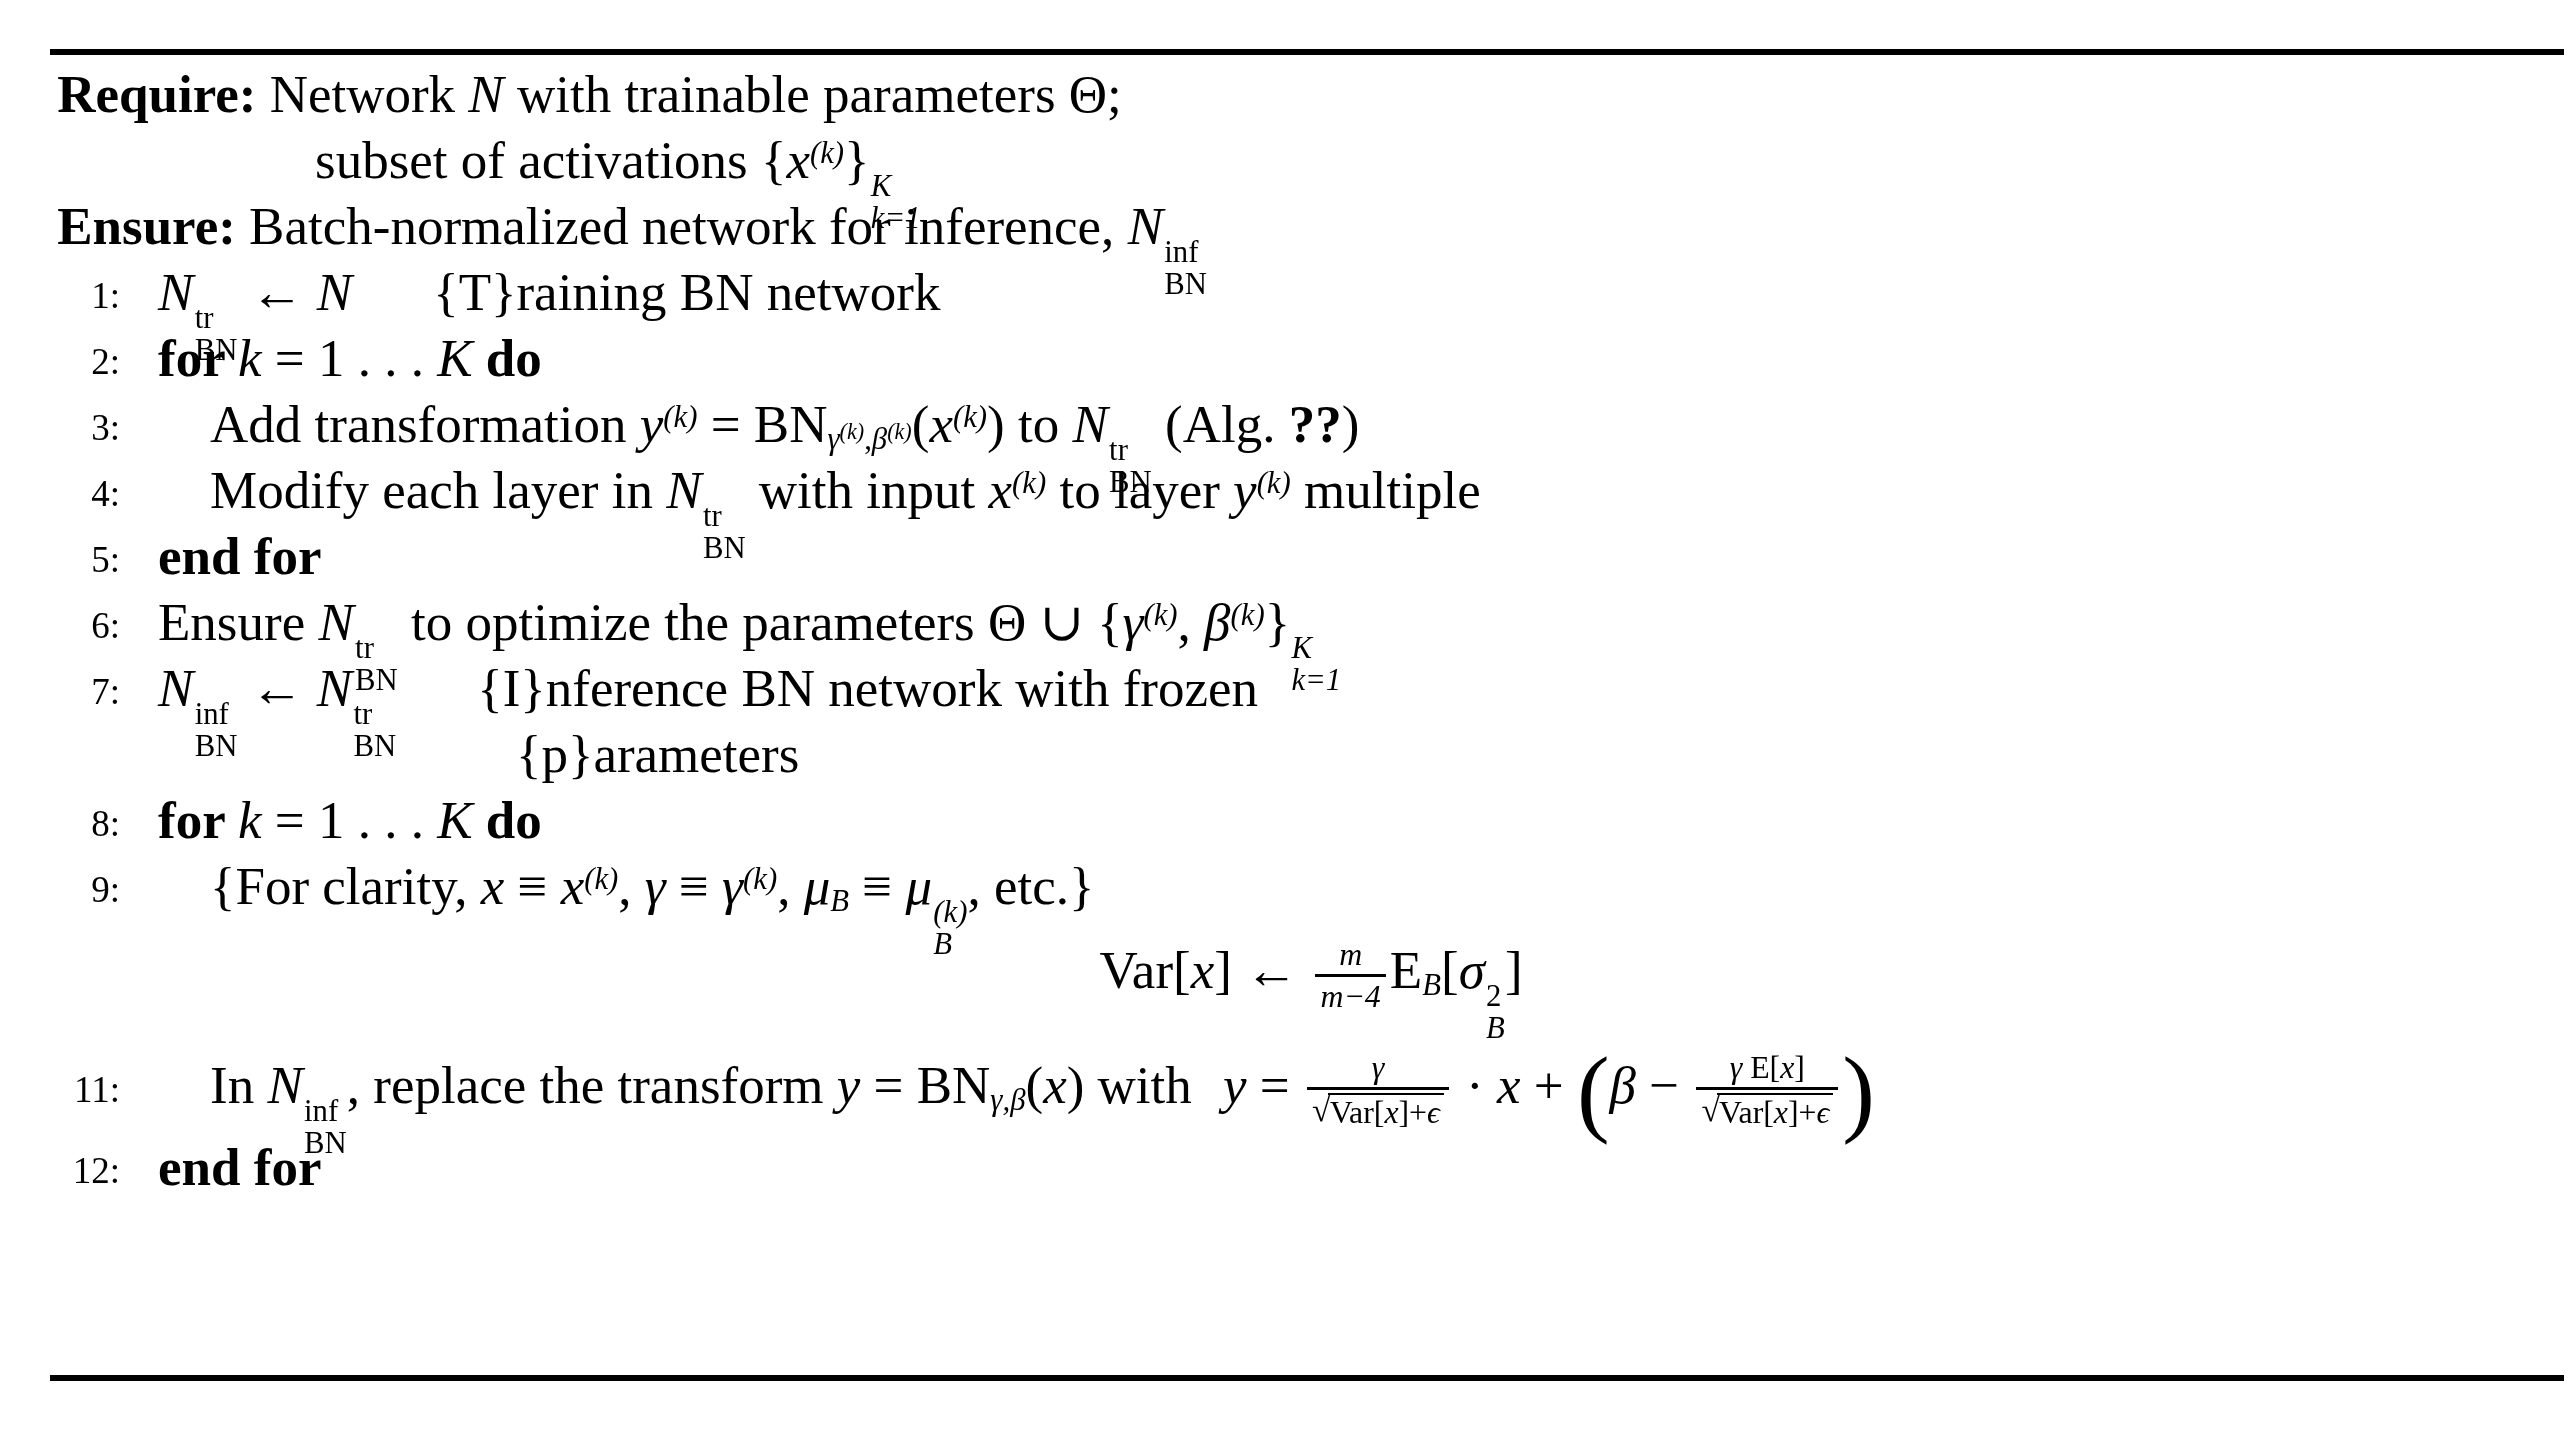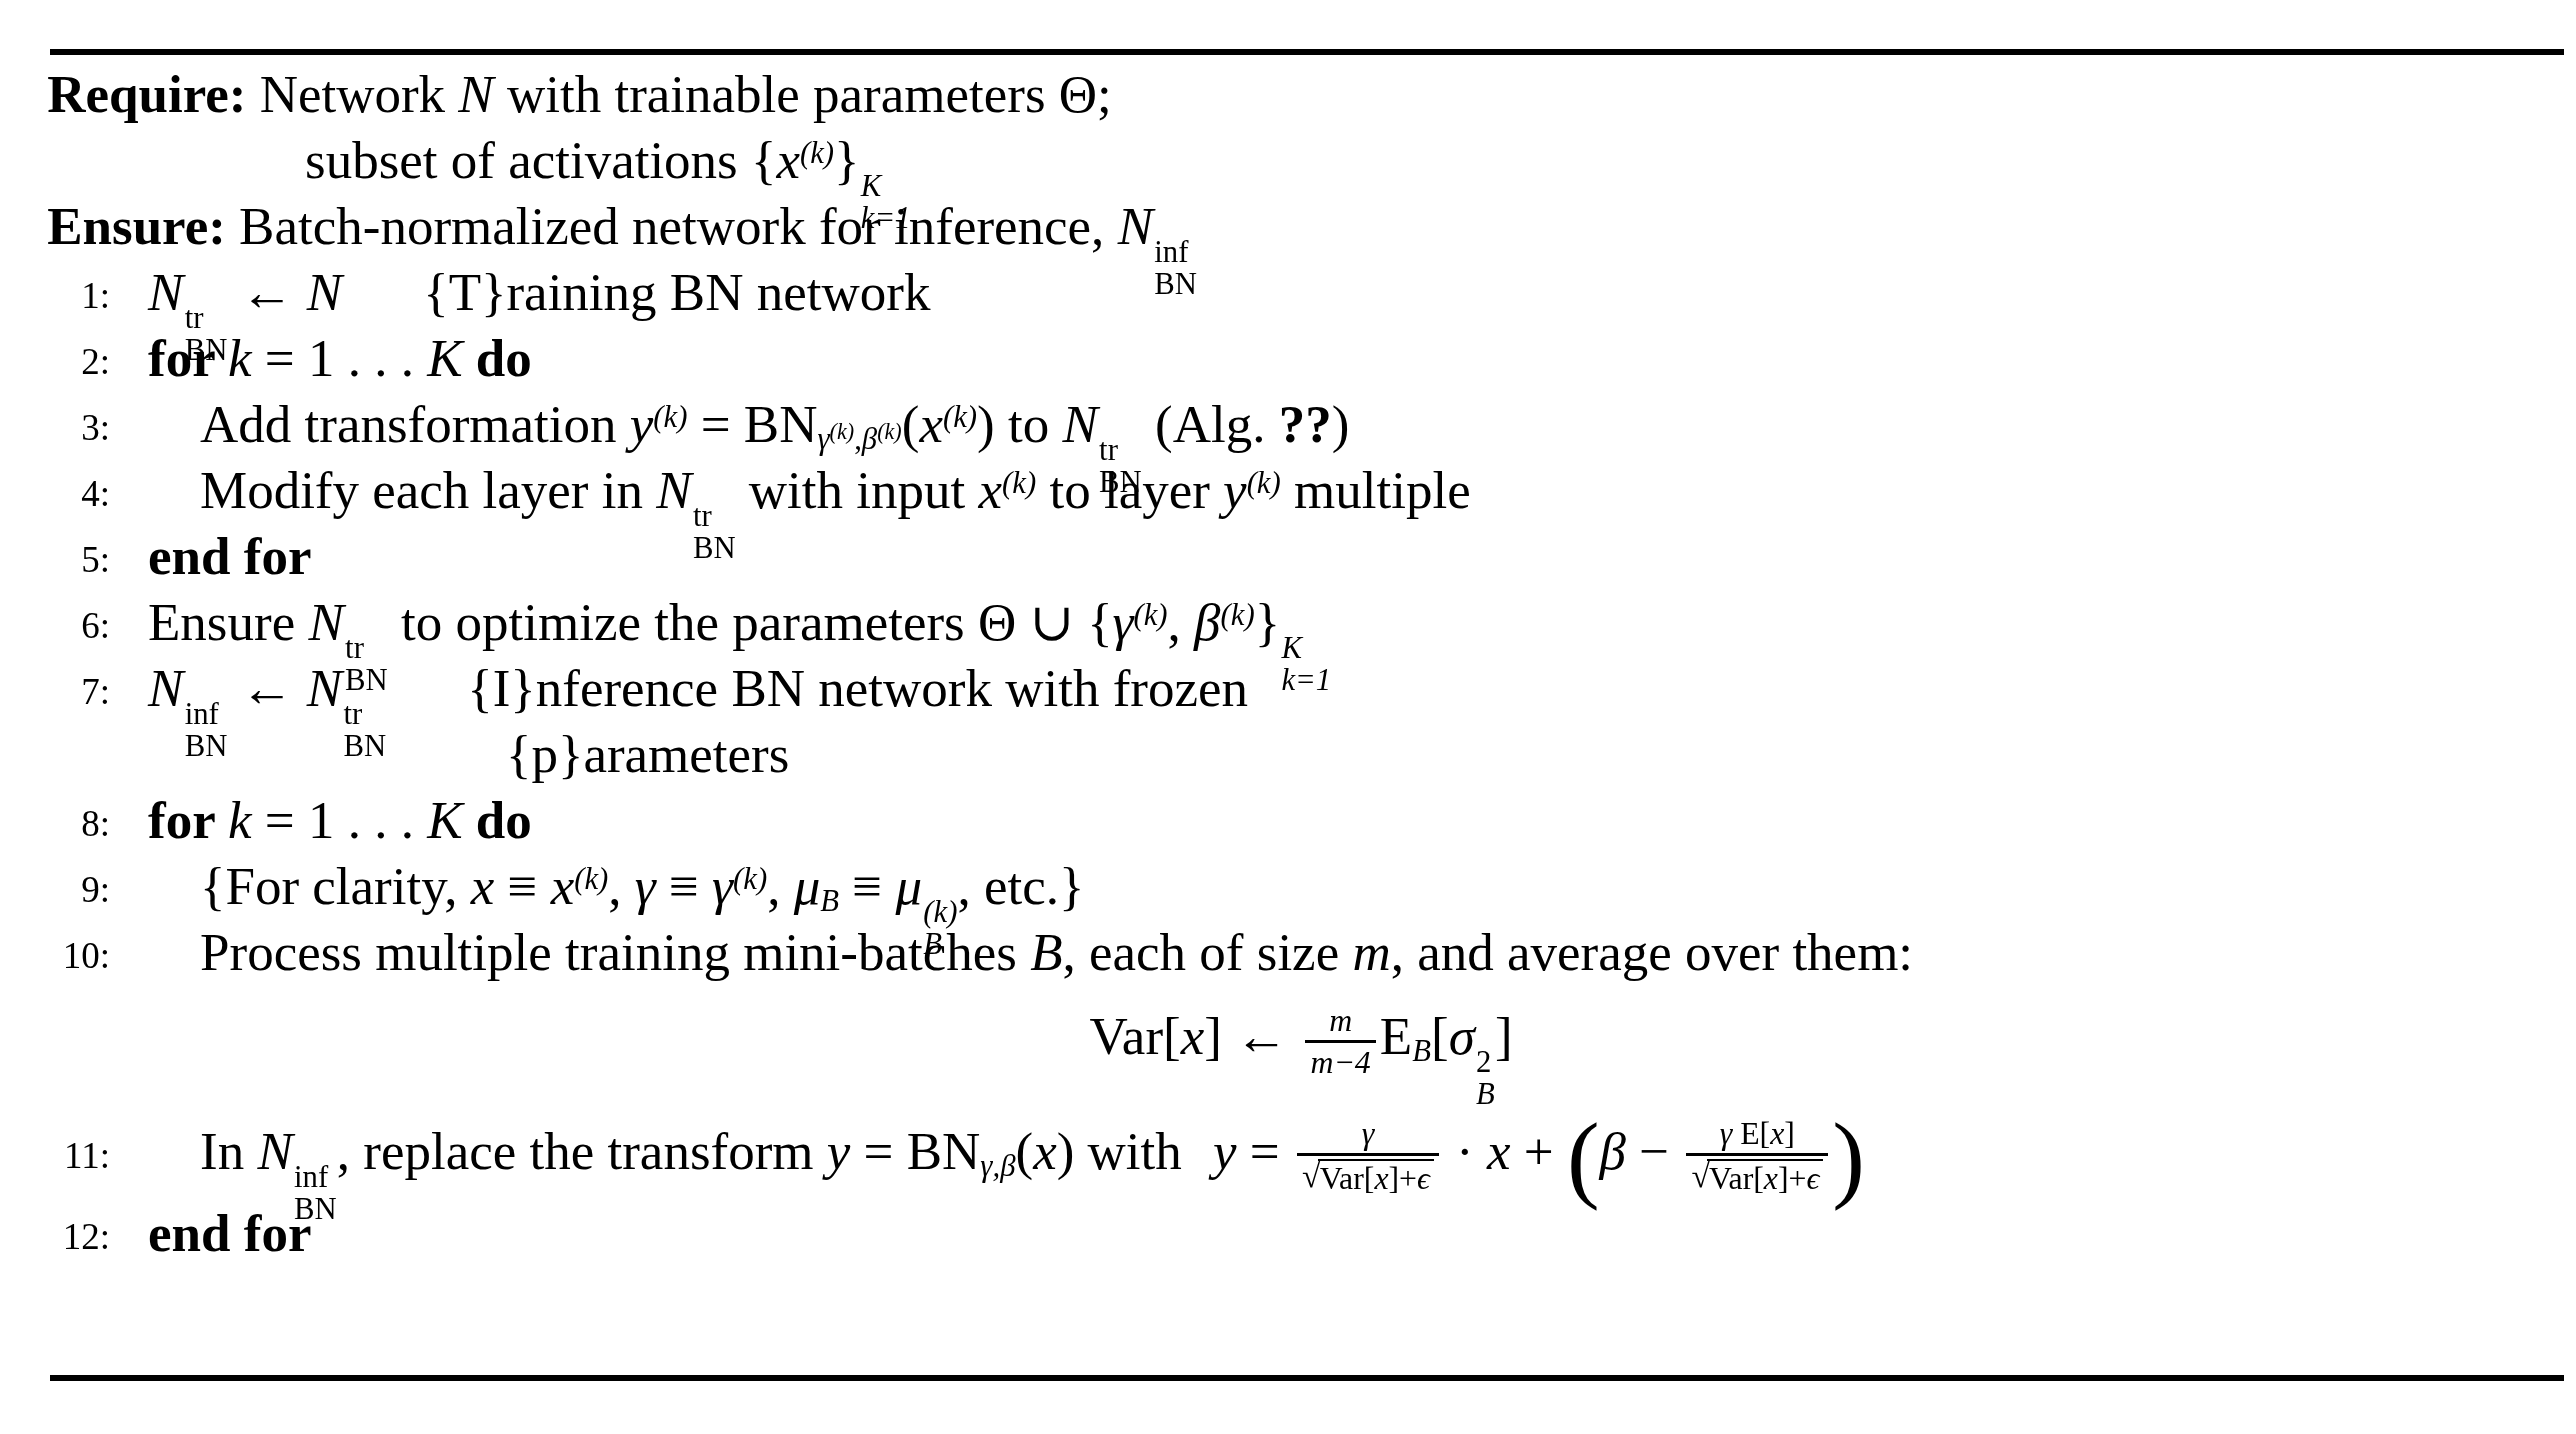--- a/index.html
+++ b/index.html
@@ -9,7 +9,7 @@
   .rule{position:absolute;left:50px;width:2514px;height:5.8px;background:#000000}
   .rule-top{top:49px}
   .rule-bottom{top:1375px}
-  .content{position:absolute;left:44px;top:61px;width:2514px}
+  .content{position:absolute;left:54px;top:61px;width:2514px}
   .line{position:relative;height:66px;line-height:66px;white-space:nowrap;padding-left:104px}
   .hdr{padding-left:3.2px}
   .cont1{padding-left:261px}

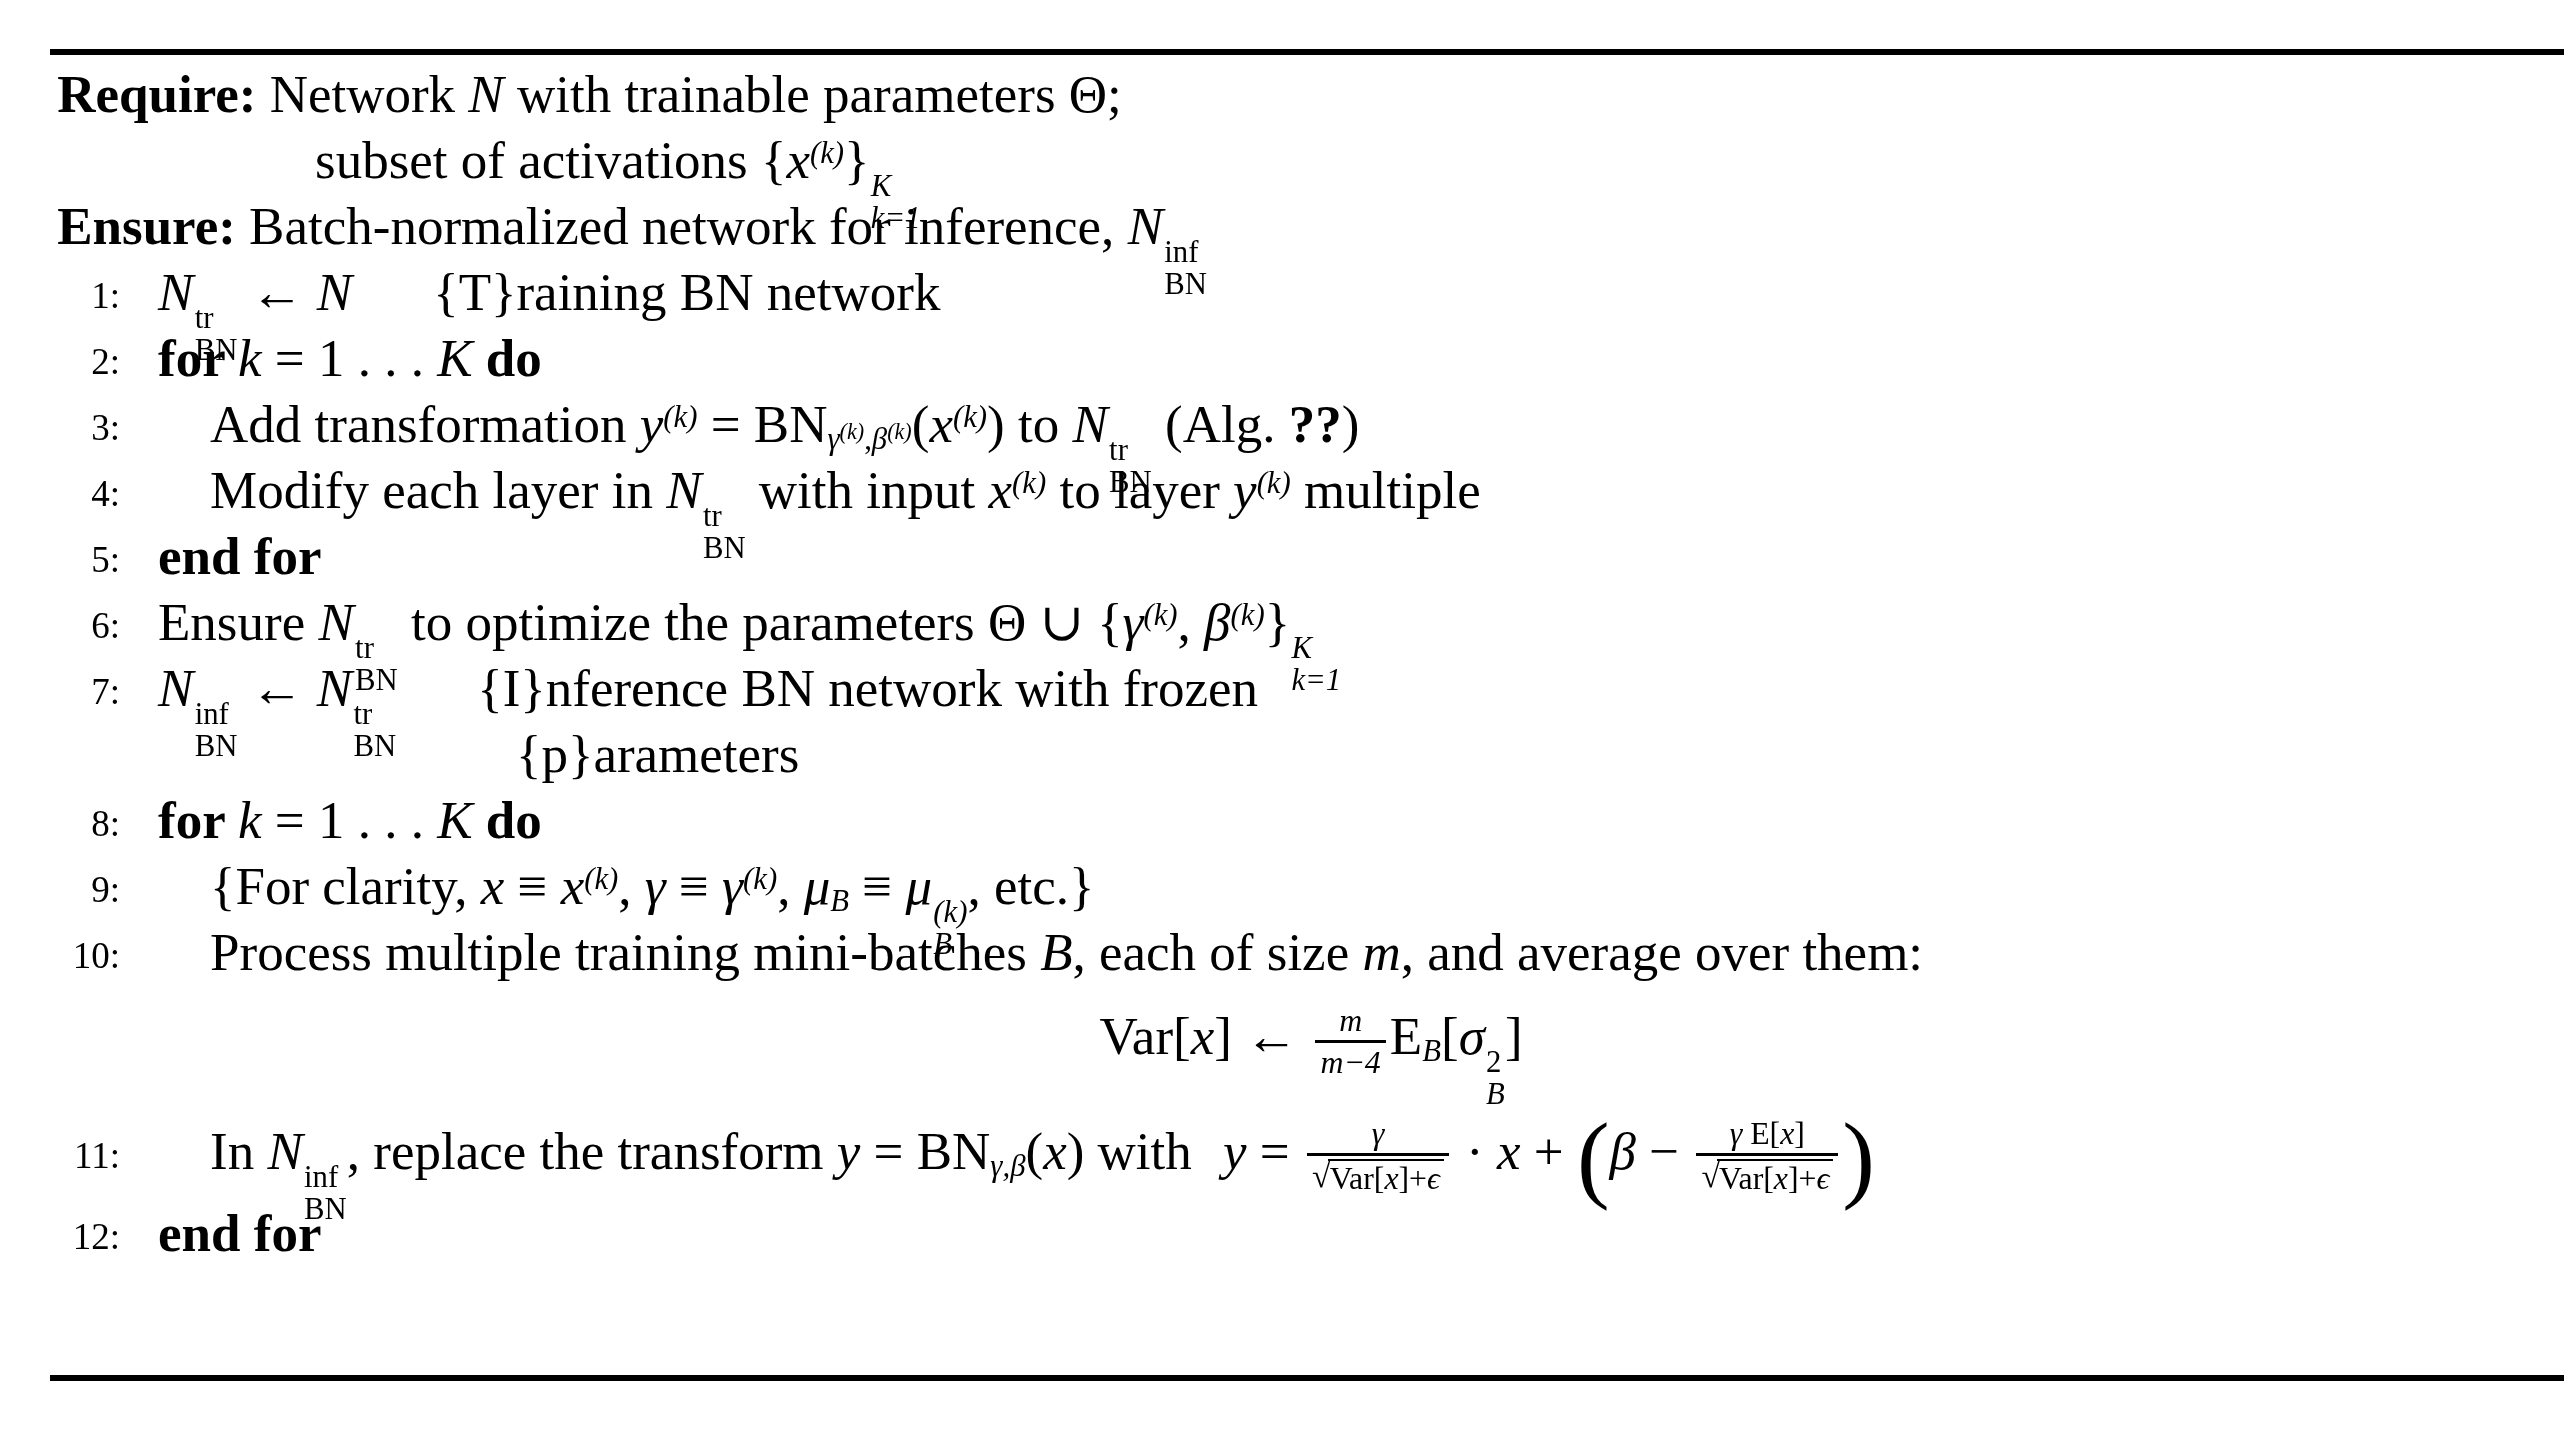--- a/index.html
+++ b/index.html
@@ -103,7 +103,6 @@
           <span class="it">B</span>
         </span><span class="rm">, etc.}</span></div>
 
-    <div class="line ind"><span class="no">10:</span><span class="rm">Process multiple training mini-batches </span><span class="it">B</span><span class="rm">, each of size </span><span class="it">m</span><span class="rm">, and average over them:</span></div>
 
 
     <div class="eqline eq2"><span class="rm">Var[</span><span class="it">x</span><span class="rm">] ← </span><span class="frac">

